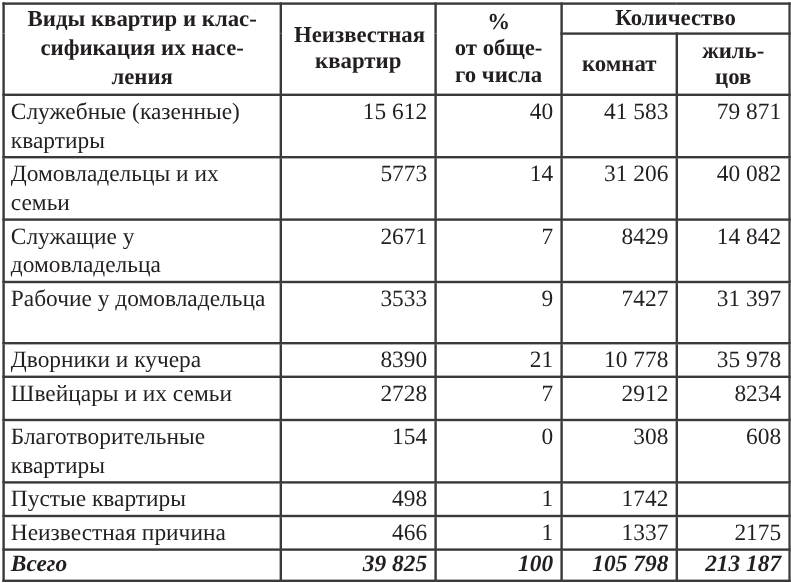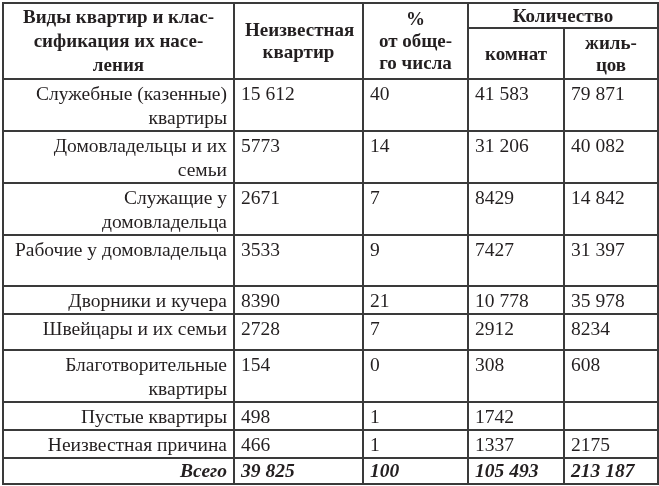--- a/index.html
+++ b/index.html
@@ -12,7 +12,7 @@
        font-size:19px; line-height:22px; }
   td { font-size:19.5px; line-height:24px; }
   td.num { text-align:left; padding-top:2px; }
-  td.label { text-align:right; padding-top:2px; padding-left:5px;margin-top:24px; }
+  td.label { text-align:left; padding-top:2px; padding-left:5px;margin-top:24px; }
   tr.total td { font-weight:bold; padding-top:0;font-style:italic; }
   .h1 { height:25px; }
   .h2 { height:51px; }

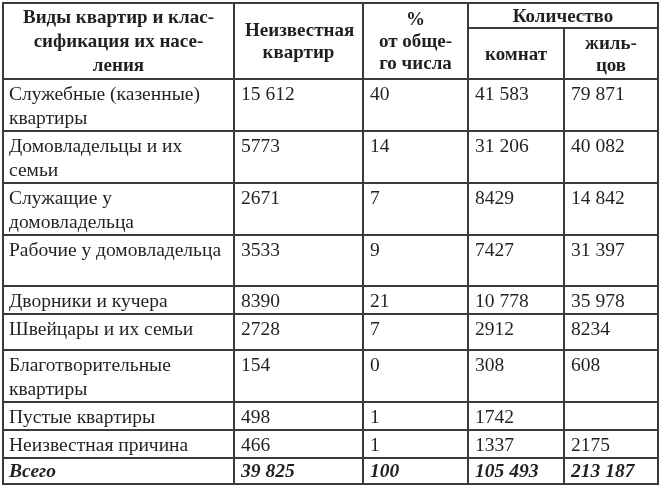--- a/index.html
+++ b/index.html
@@ -11,7 +11,7 @@
   th { font-weight:bold; text-align:center; vertical-align:middle;
        font-size:19px; line-height:22px; }
   td { font-size:19.5px; line-height:24px; }
-  td.num { text-align:left; padding-top:2px; }
+  td.num { text-align:right; padding-top:2px; }
   td.label { text-align:left; padding-top:2px; padding-left:5px;margin-top:24px; }
   tr.total td { font-weight:bold; padding-top:0;font-style:italic; }
   .h1 { height:25px; }

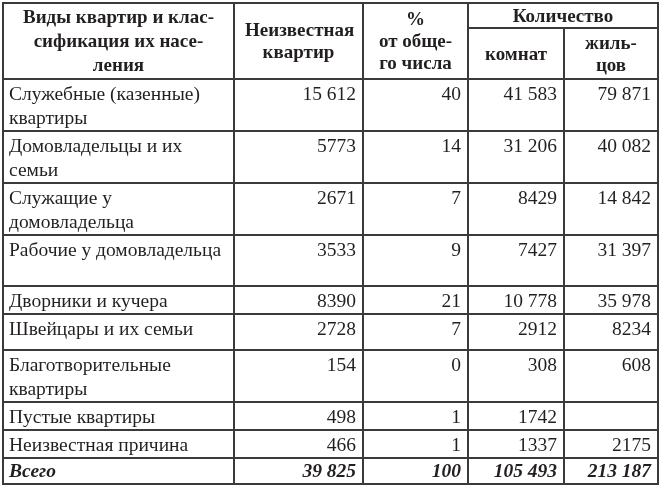--- a/index.html
+++ b/index.html
@@ -113,7 +113,7 @@
       <td class="label">Всего</td>
       <td class="num">39 825</td>
       <td class="num">100</td>
-      <td class="num">105 493</td>
+      <td class="num">105 798</td>
       <td class="num">213 187</td>
     </tr>
   </tbody>

